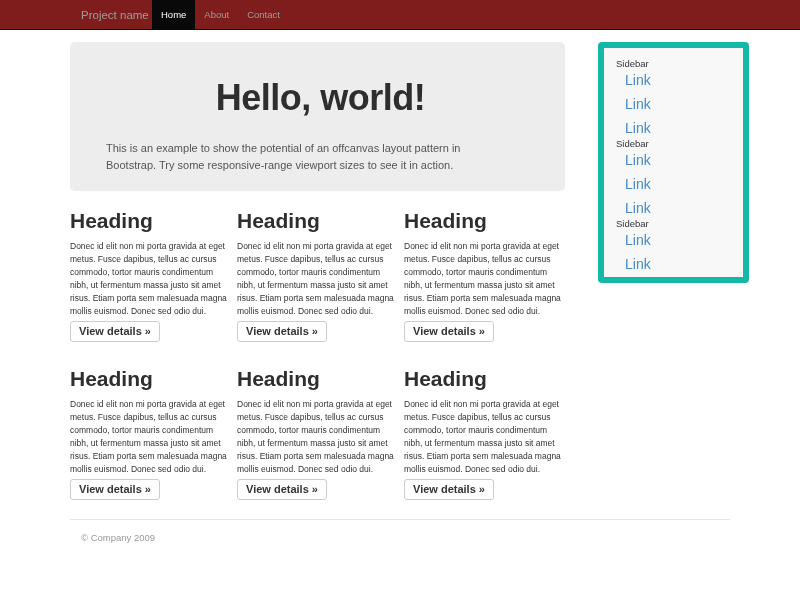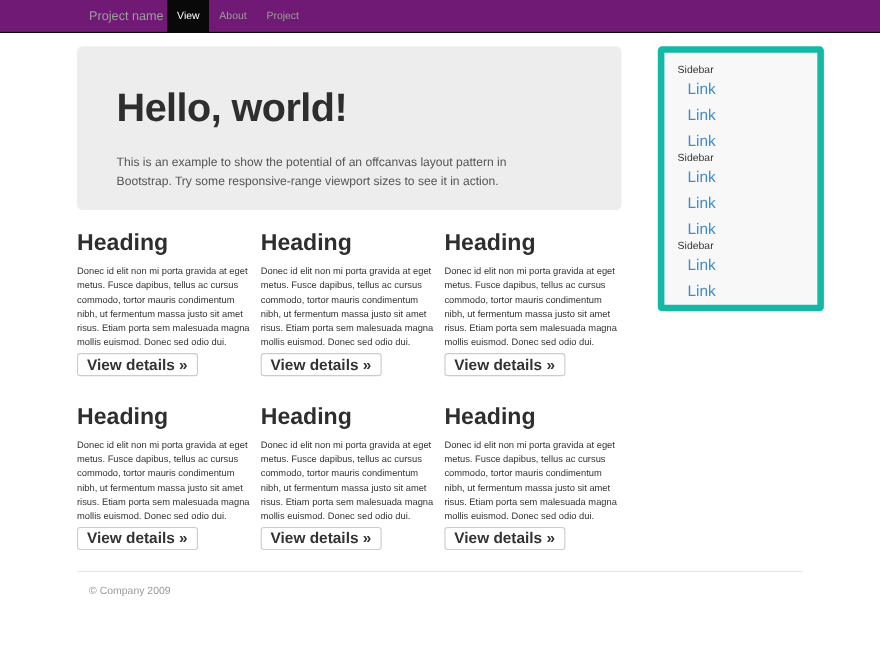--- a/index.html
+++ b/index.html
@@ -16,7 +16,7 @@
   .navbar {
     position: absolute; left: 0; top: 0;
     width: 800px; height: 30px;
-    background: #701a75;
+    background: #7f1d1d;
     border-bottom: 1px solid #080808;
   }
   .navbar-inner {

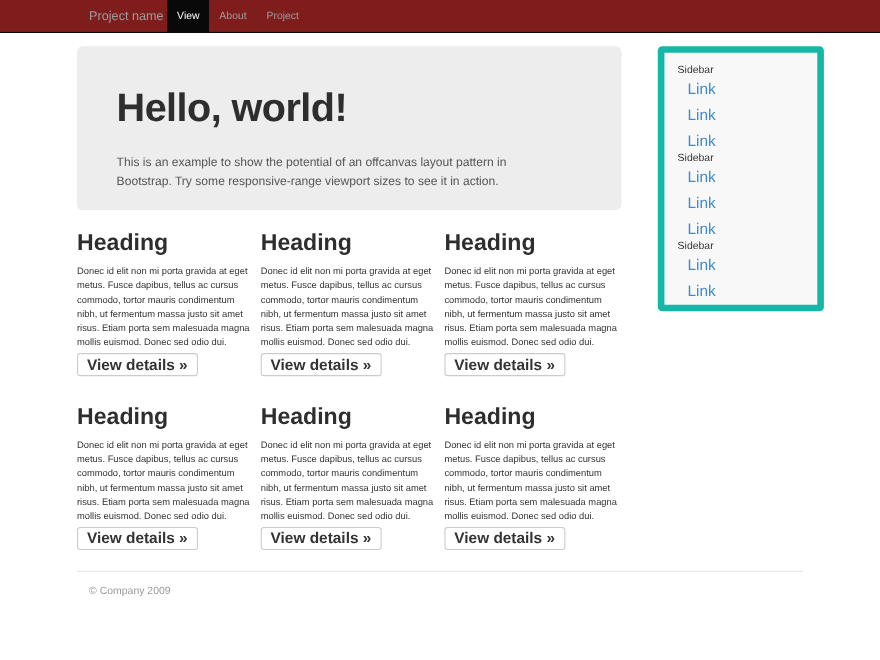--- a/index.html
+++ b/index.html
@@ -153,7 +153,7 @@
     <a href="#" class="brand">Project name</a>
     <ul class="nav">
       <li>
-          <a href="#" class="nav-link active">View</a>
+          <a href="#" class="nav-link active">Home</a>
         </li>
       <li>
           <a href="#" class="nav-link">About</a>

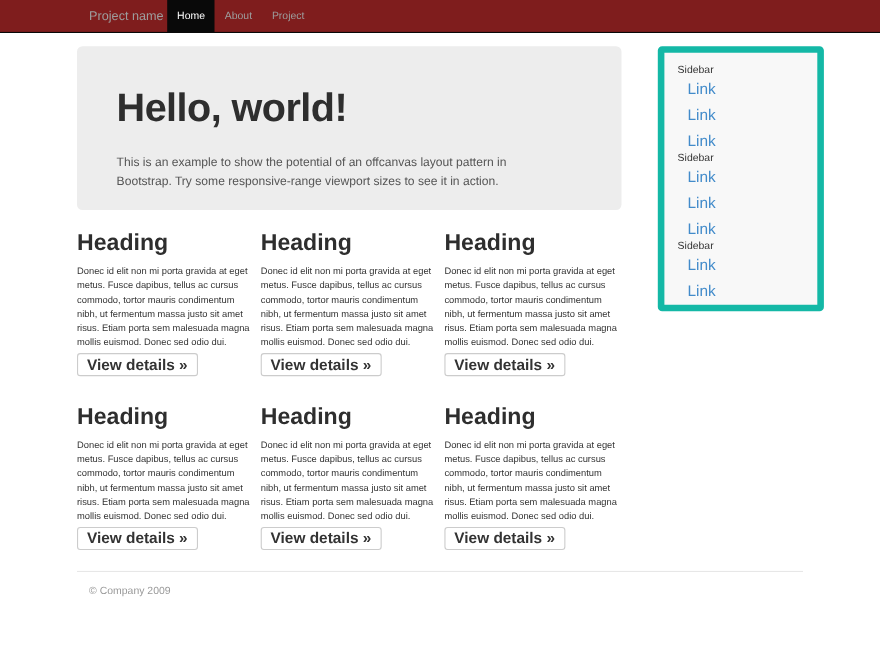--- a/index.html
+++ b/index.html
@@ -159,7 +159,7 @@
           <a href="#" class="nav-link">About</a>
         </li>
       <li>
-          <a href="#" class="nav-link">Project</a>
+          <a href="#" class="nav-link">Contact</a>
         </li>
     </ul>
   </div>

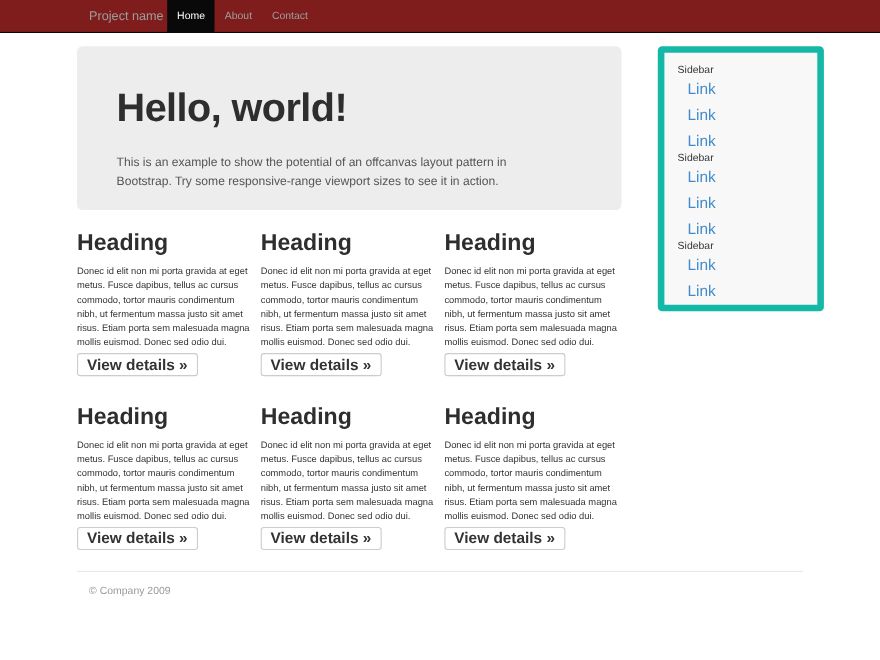--- a/index.html
+++ b/index.html
@@ -60,6 +60,7 @@
     font-weight: bold;
     color: #2e2e2e;
     letter-spacing: -0.5px;
+    text-align: center;
   }
   .jumbotron p {
     margin-top: 24px;

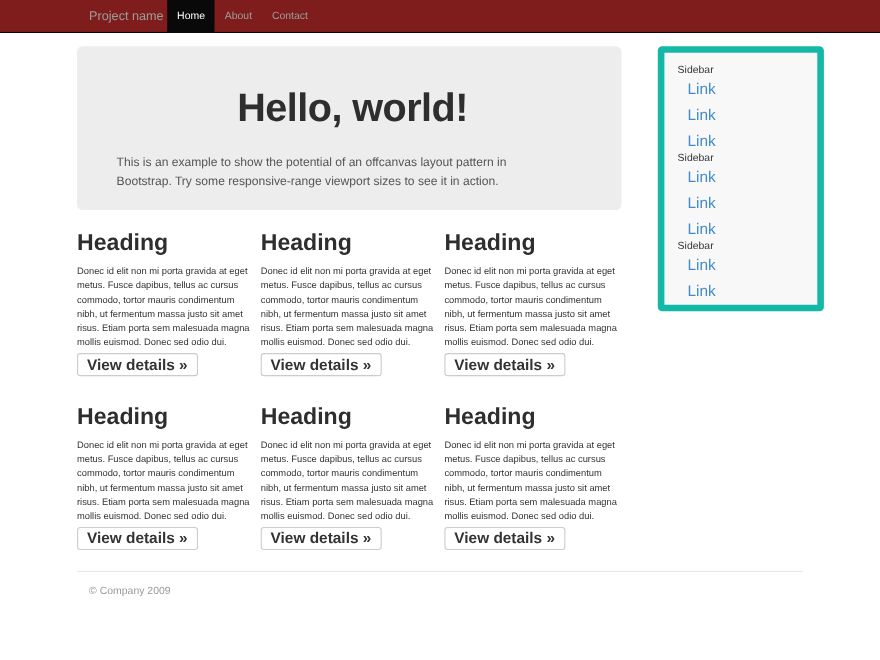--- a/index.html
+++ b/index.html
@@ -126,7 +126,7 @@
     border: 1px solid #cccccc;
     border-radius: 3px;
     padding: 4px 8px;
-    font-size: 14px;
+    font-size: 11px;
     line-height: 11px;
     font-weight: bold;
     color: #333333;

